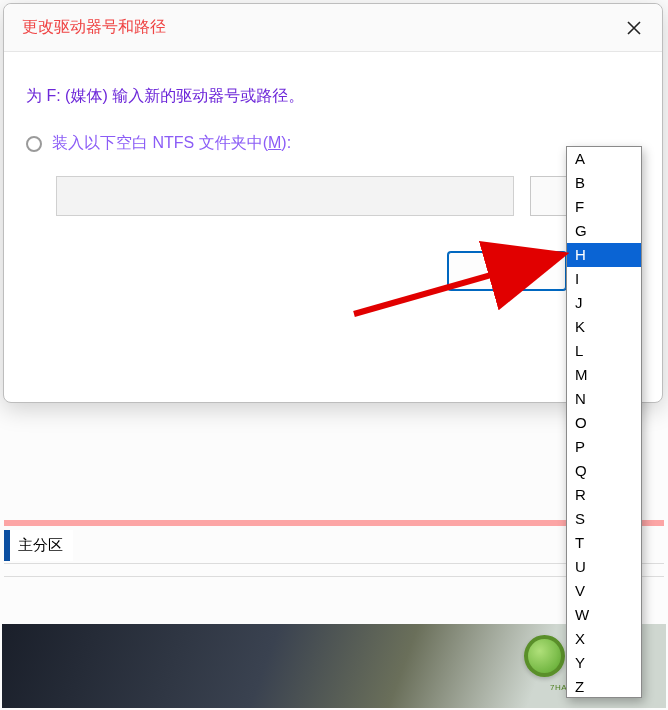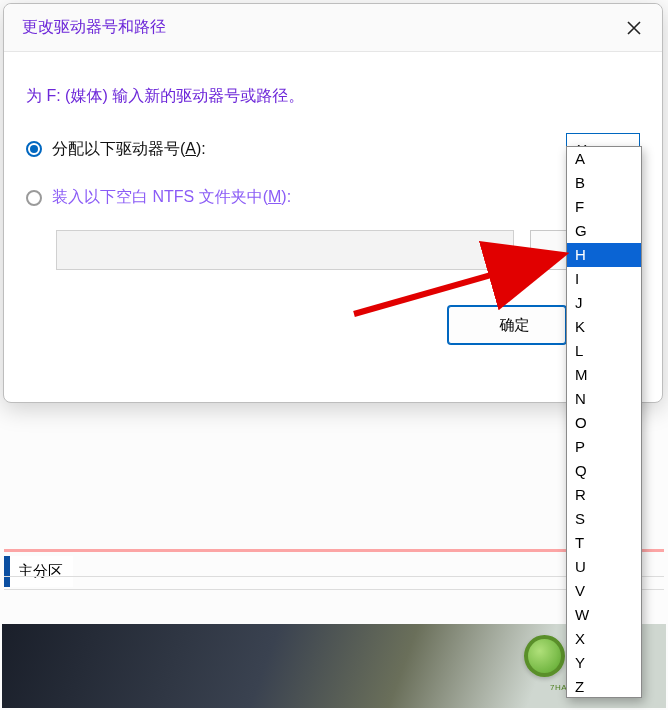--- a/index.html
+++ b/index.html
@@ -39,7 +39,7 @@
   }
   .titlebar .title {
     font-size: 16px;
-    color: #6d28d9;
+    color: #ef4444;
   }
   .close-btn {
     width: 28px; height: 28px;

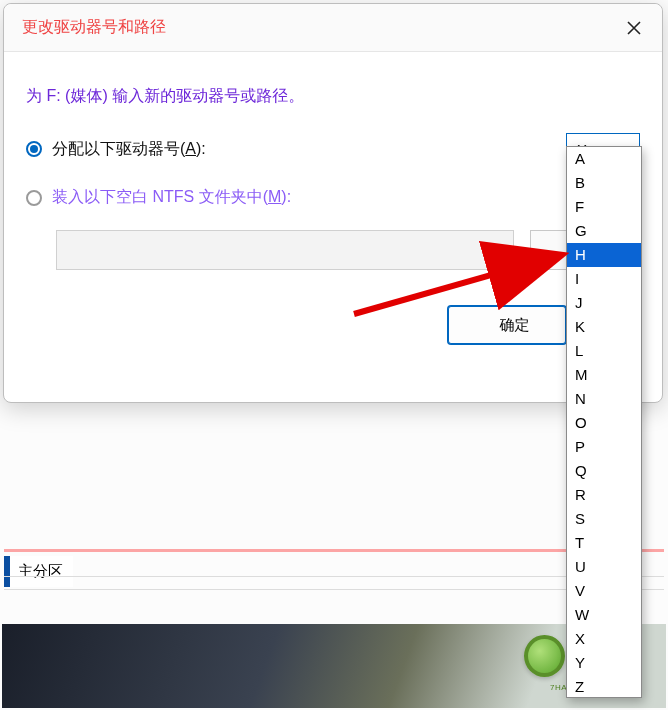--- a/index.html
+++ b/index.html
@@ -298,18 +298,6 @@
     <div class="body">
       <div class="instruction">为 F: (媒体) 输入新的驱动器号或路径。</div>
 
-      <div class="option-row">
-        <div class="radio checked"></div>
-        <div class="option-label">
-          <span>分配以下驱动器号(</span><u>A</u><span>):</span>
-        </div>
-        <div class="drive-select">
-          <span class="val">X</span>
-          <svg class="chev" viewBox="0 0 10 10">
-              <path d="M1 3 L5 7 L9 3" stroke="#555" stroke-width="1.3" fill="none"></path>
-            </svg>
-        </div>
-      </div>
 
       <div class="option-row">
         <div class="radio"></div>

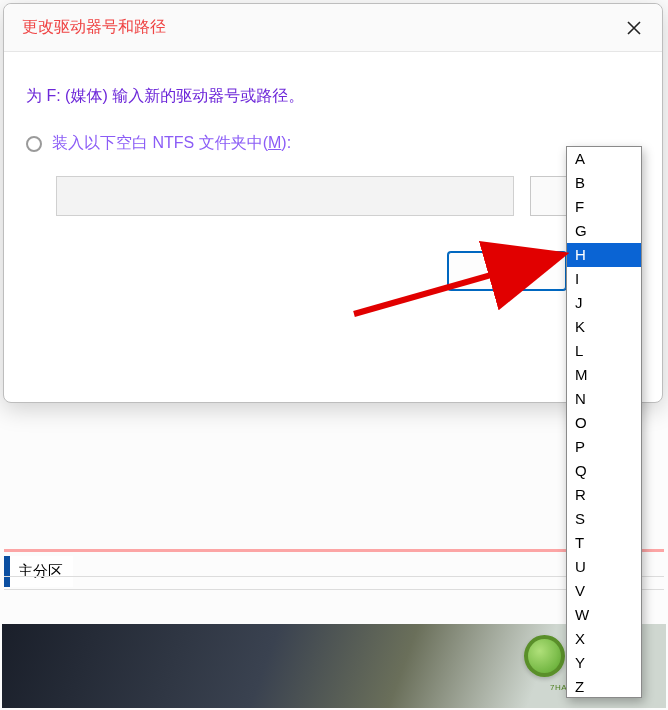--- a/index.html
+++ b/index.html
@@ -159,8 +159,7 @@
   .partition-bar {
     position: absolute;
     left: 4px; top: 520px; width: 660px;
-    border-top: 3px solid #fca5a5;
-    margin-top: 29px;
+    border-top: 6px solid #fca5a5;
   }
   .partition-label {
     display: inline-block;

